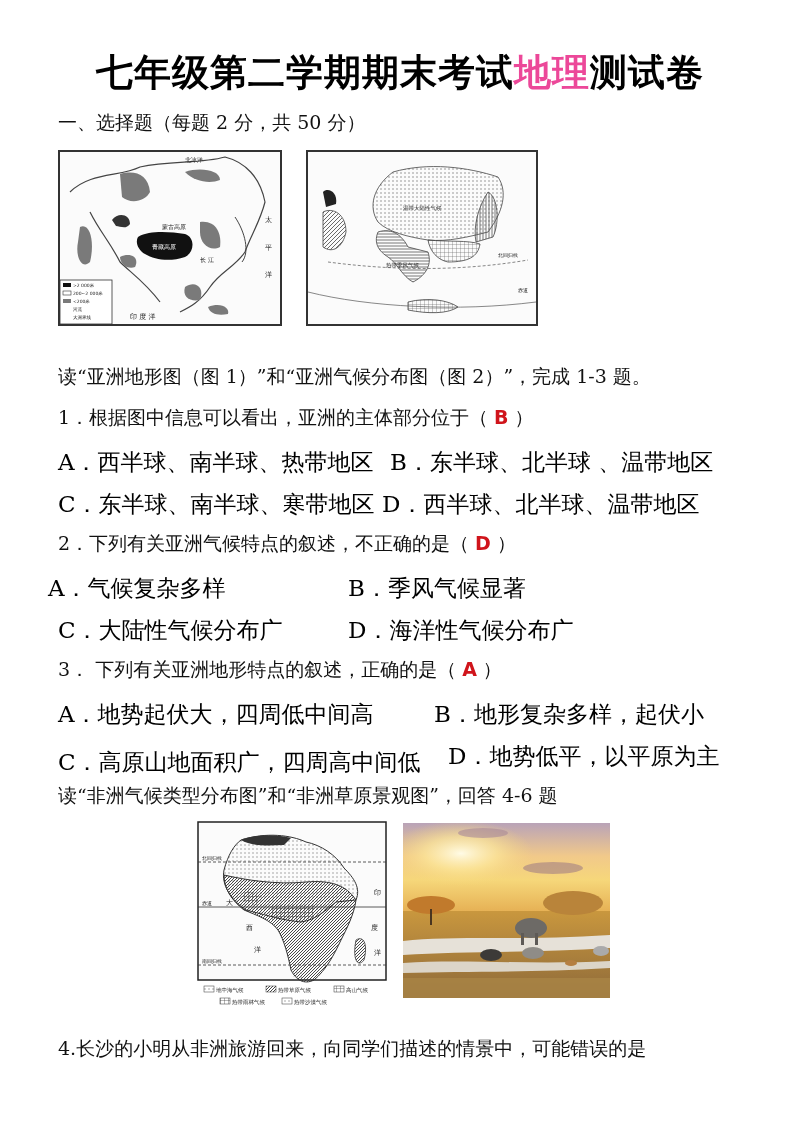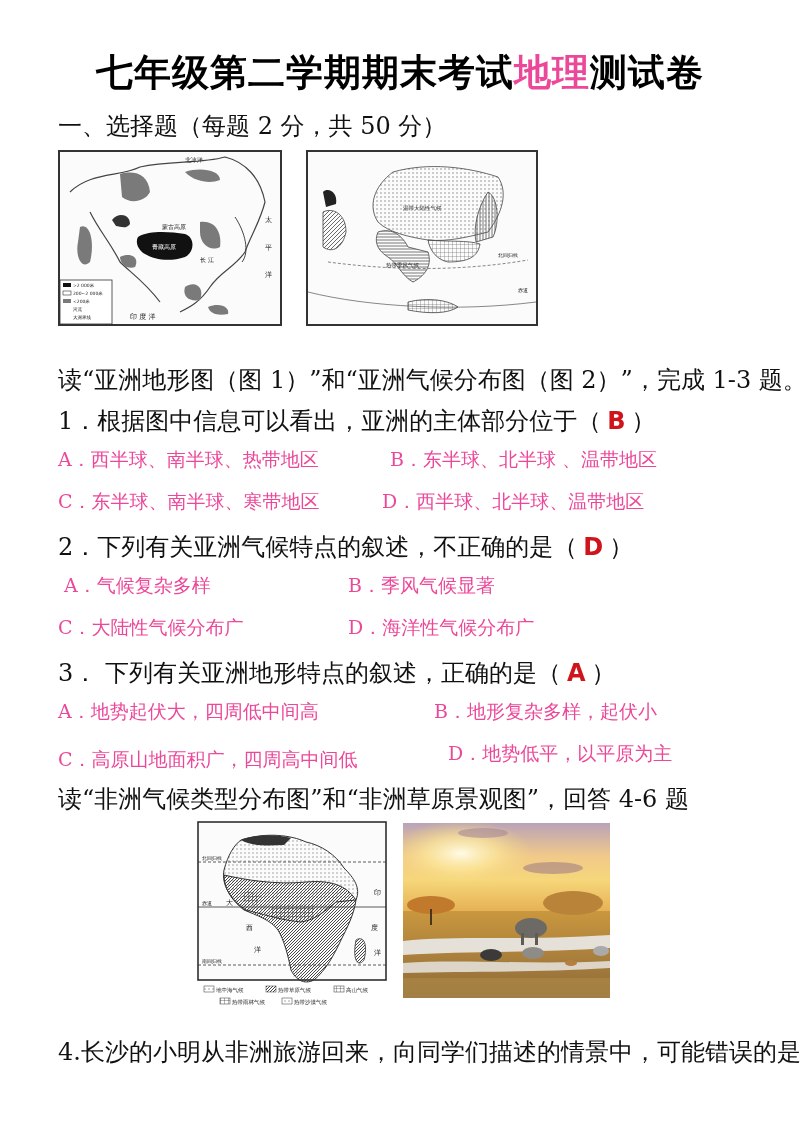--- a/index.html
+++ b/index.html
@@ -9,7 +9,7 @@
            font-family:"DejaVu Sans", "Liberation Sans", sans-serif; font-weight:bold;
            font-size:37px; letter-spacing:1px; color:#000; }
   .title .hl { color:#ec4899; }
-  .line { position:absolute; left:58px; font-size:24px; white-space:nowrap; color:#111; }
+  .line { position:absolute; left:58px; font-size:19px; white-space:nowrap; color:#111; }
   .ans { color:#d0141b; font-family:"DejaVu Sans", "Liberation Sans", sans-serif; font-weight:bold; padding:0 6px; }
   .opt { position:absolute; font-size:19px; white-space:nowrap; color:#ec4899; }
   .fig { position:absolute; border:2px solid #333; background:#fafafa; overflow:hidden; }

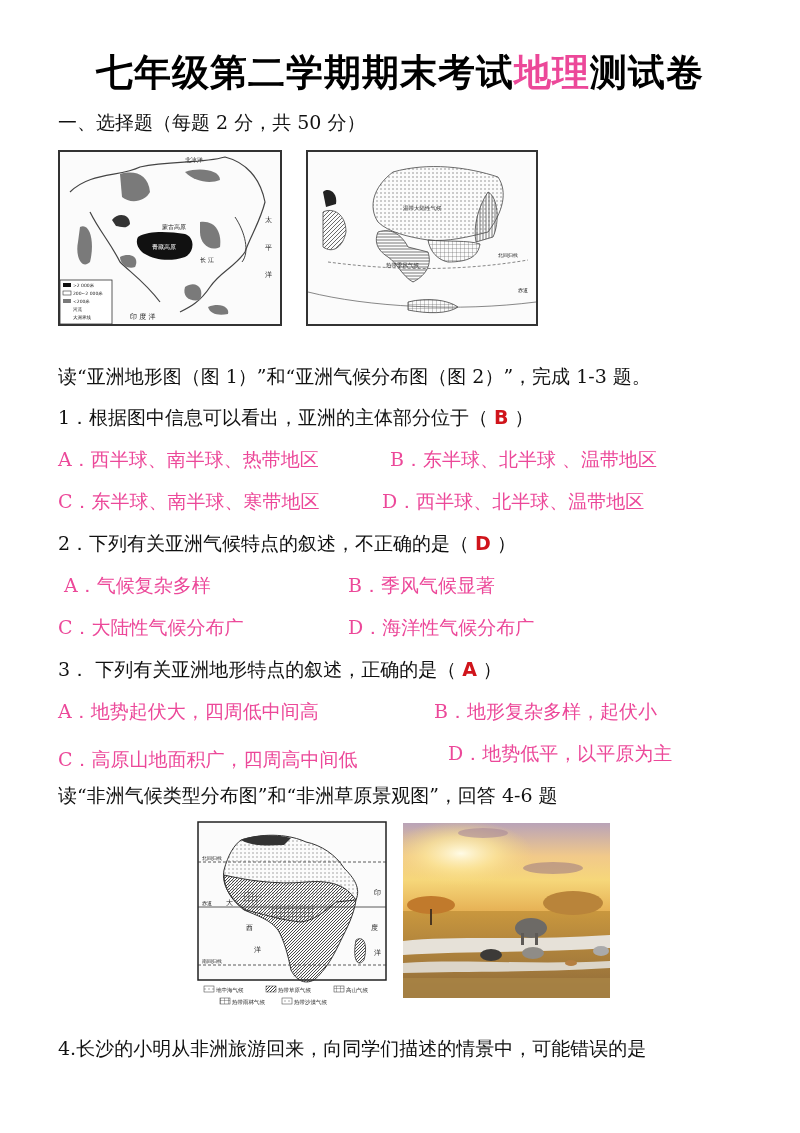--- a/index.html
+++ b/index.html
@@ -11,7 +11,7 @@
   .title .hl { color:#ec4899; }
   .line { position:absolute; left:58px; font-size:19px; white-space:nowrap; color:#111; }
   .ans { color:#d0141b; font-family:"DejaVu Sans", "Liberation Sans", sans-serif; font-weight:bold; padding:0 6px; }
-  .opt { position:absolute; font-size:19px; white-space:nowrap; color:#ec4899; }
+  .opt { position:absolute; font-size:23px; white-space:nowrap; color:#000000; }
   .fig { position:absolute; border:2px solid #333; background:#fafafa; overflow:hidden; }
   .fig svg { display:block; }
   .photo { position:absolute; overflow:hidden; }

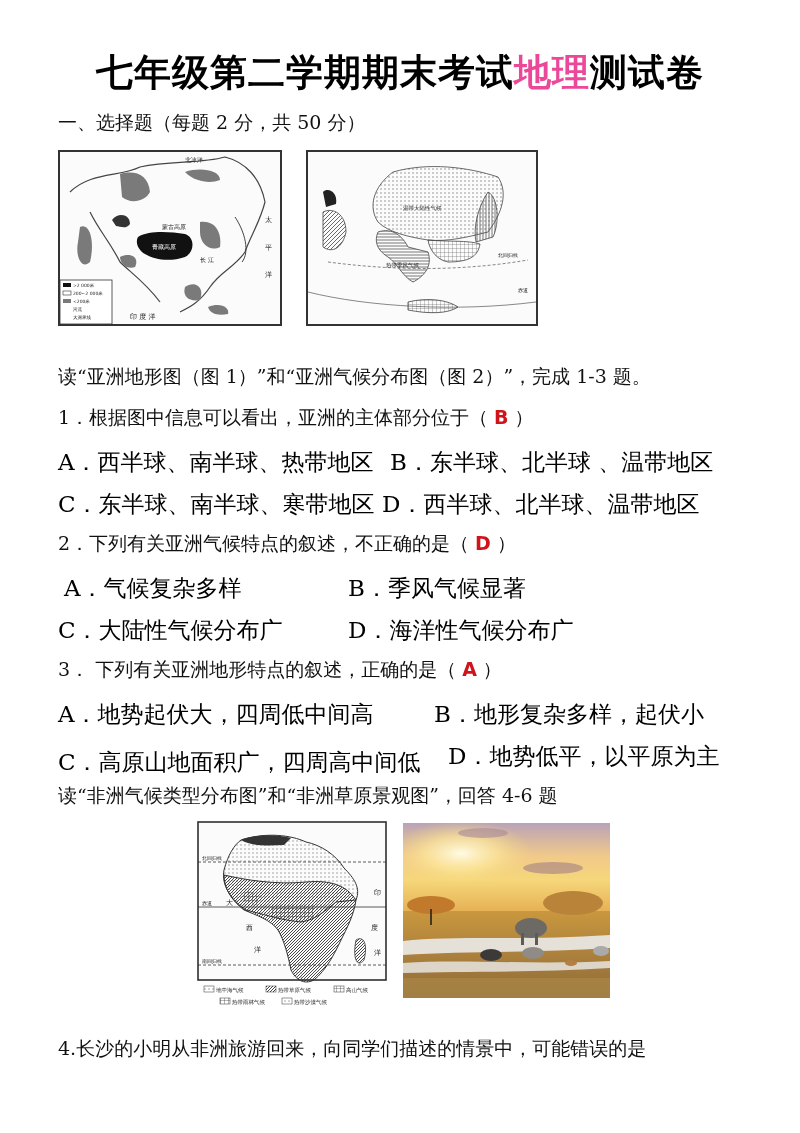--- a/index.html
+++ b/index.html
@@ -112,7 +112,7 @@
 <div class="line" style="top:531px;">
   <span>2．下列有关亚洲气候特点的叙述，不正确的是（</span><span class="ans">D</span><span>）</span>
 </div>
-<div class="opt" style="left:64px; top:573px;">A．气候复杂多样</div>
+<div class="opt" style="left:48px; top:573px;">A．气候复杂多样</div>
 <div class="opt" style="left:348px; top:573px;">B．季风气候显著</div>
 <div class="opt" style="left:58px; top:615px;">C．大陆性气候分布广</div>
 <div class="opt" style="left:348px; top:615px;">D．海洋性气候分布广</div>

